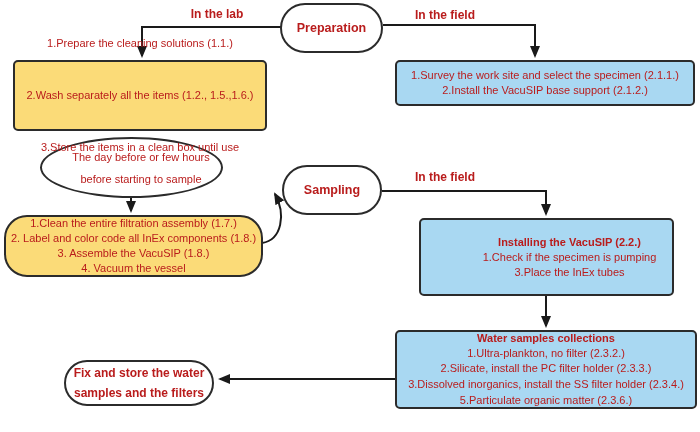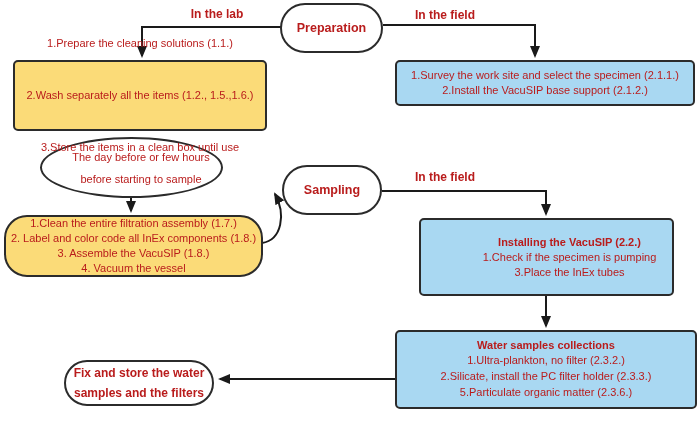--- a/index.html
+++ b/index.html
@@ -98,6 +98,7 @@
     <div class="node-title">Water samples collections</div>
     <div class="line">1.Ultra-plankton, no filter (2.3.2.)</div>
     <div class="line">2.Silicate, install the PC filter holder (2.3.3.)</div>
+    <div class="line">3.Dissolved inorganics, install the SS filter holder (2.3.4.)</div>
     <div class="line">5.Particulate organic matter (2.3.6.)</div>
   </div>
 

